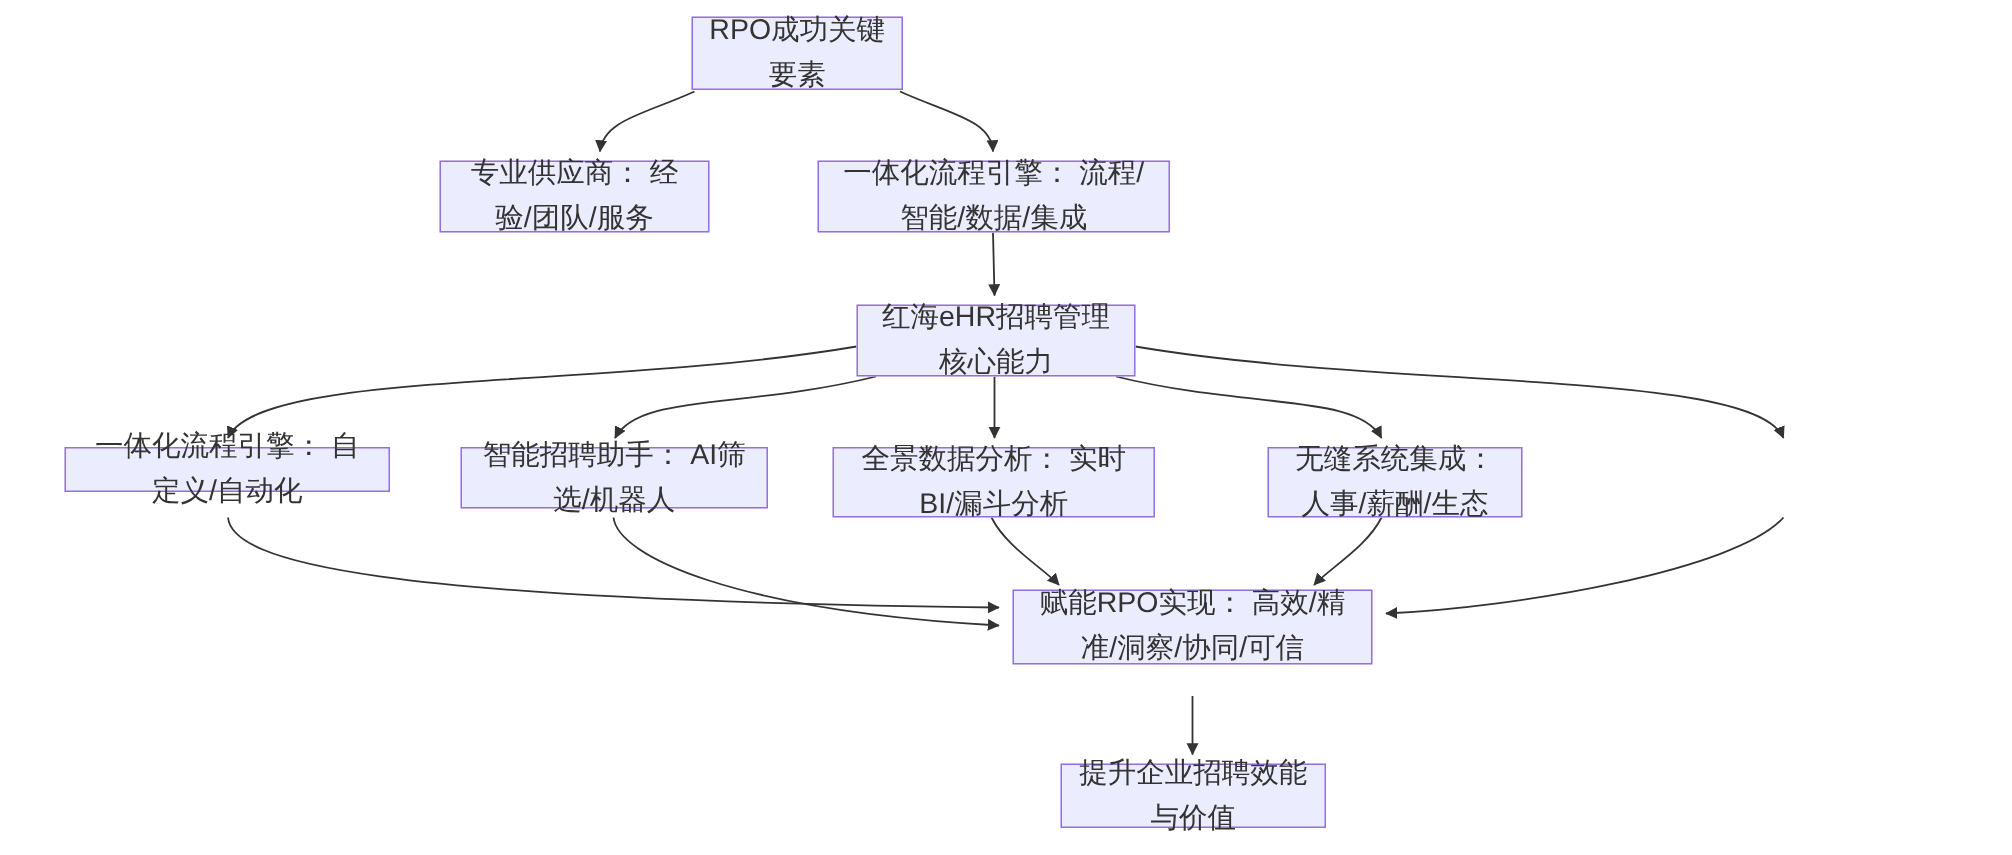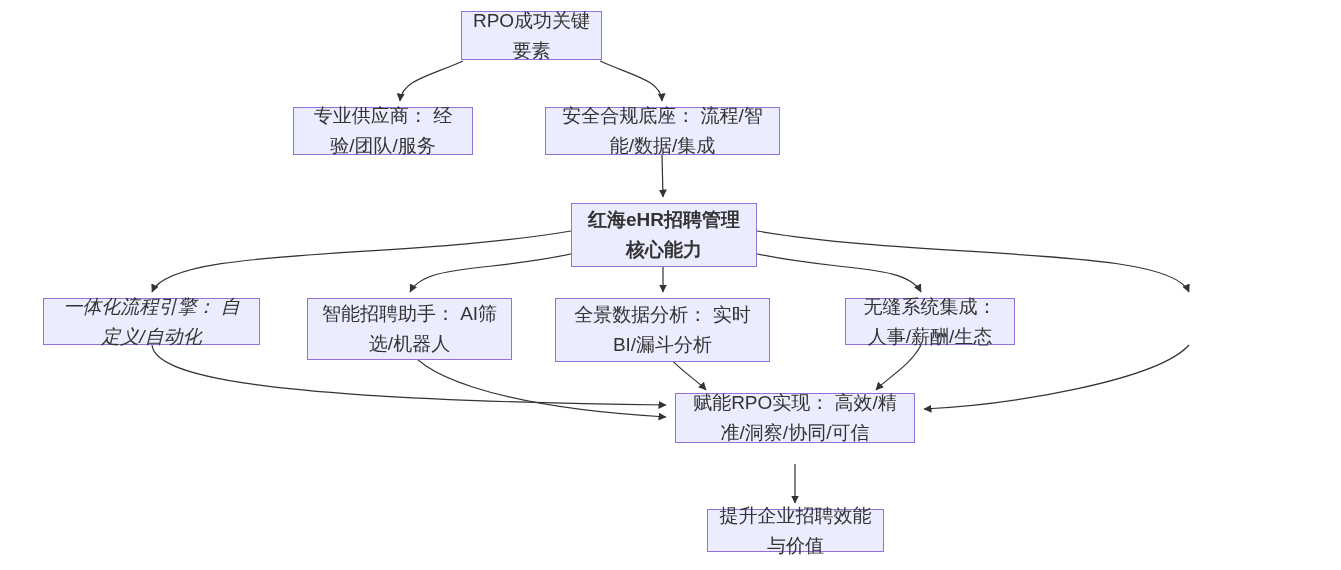--- a/index.html
+++ b/index.html
@@ -65,7 +65,7 @@
 
   <div class="node" style="left:461px; top:11px;  width:141px; height:49px;">RPO成功关键要素</div>
   <div class="node" style="left:293px; top:107px; width:180px; height:48px;">专业供应商： 经验/团队/服务</div>
-  <div class="node" style="left:545px; top:107px; width:235px; height:48px;">安全合规底座： 流程/智能/数据/集成</div>
+  <div class="node" style="left:545px; top:107px; width:235px; height:48px;">一体化流程引擎： 流程/智能/数据/集成</div>
   <div class="node" style="left:571px; top:203px; width:186px; height:64px;font-weight:bold;">红海eHR招聘管理核心能力</div>
   <div class="node" style="left:43px;  top:298px; width:217px; height:47px;font-style:italic;">一体化流程引擎： 自定义/自动化</div>
   <div class="node" style="left:307px; top:298px; width:205px; height:62px;">智能招聘助手： AI筛选/机器人</div>

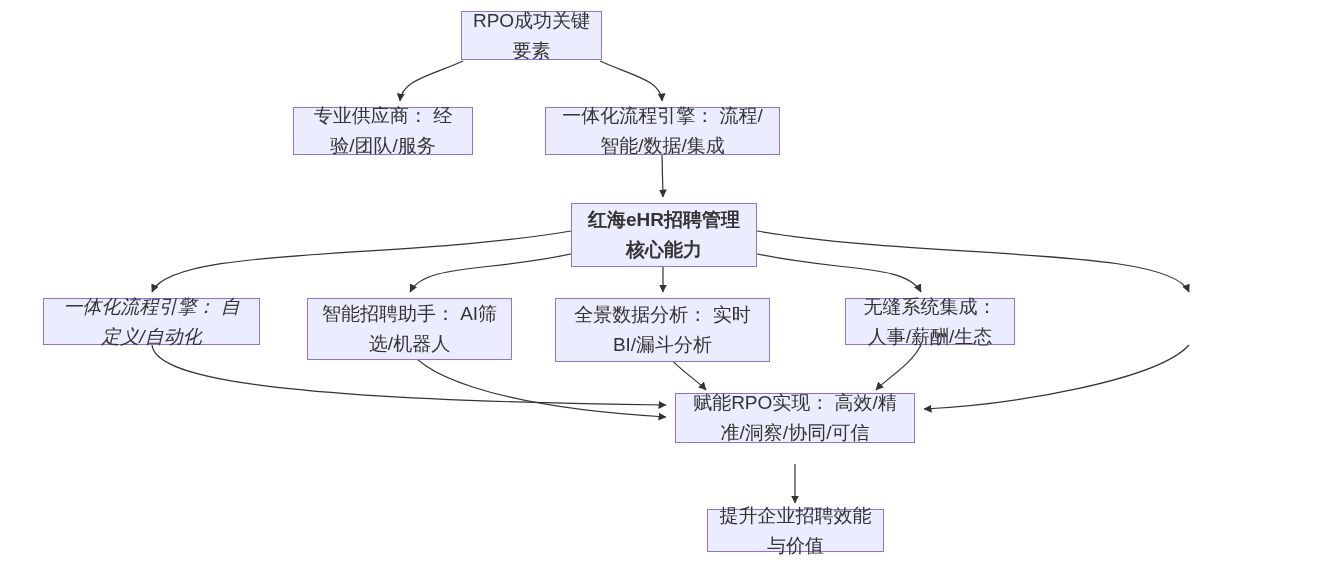--- a/index.html
+++ b/index.html
@@ -66,7 +66,7 @@
   <div class="node" style="left:461px; top:11px;  width:141px; height:49px;">RPO成功关键要素</div>
   <div class="node" style="left:293px; top:107px; width:180px; height:48px;">专业供应商： 经验/团队/服务</div>
   <div class="node" style="left:545px; top:107px; width:235px; height:48px;">一体化流程引擎： 流程/智能/数据/集成</div>
-  <div class="node" style="left:571px; top:203px; width:186px; height:64px;font-weight:bold;">红海eHR招聘管理核心能力</div>
+  <div class="node" style="left:571px; top:203px; width:186px; height:48px;">红海eHR招聘管理核心能力</div>
   <div class="node" style="left:43px;  top:298px; width:217px; height:47px;font-style:italic;">一体化流程引擎： 自定义/自动化</div>
   <div class="node" style="left:307px; top:298px; width:205px; height:62px;">智能招聘助手： AI筛选/机器人</div>
   <div class="node" style="left:555px; top:298px; width:215px; height:64px;">全景数据分析： 实时BI/漏斗分析</div>

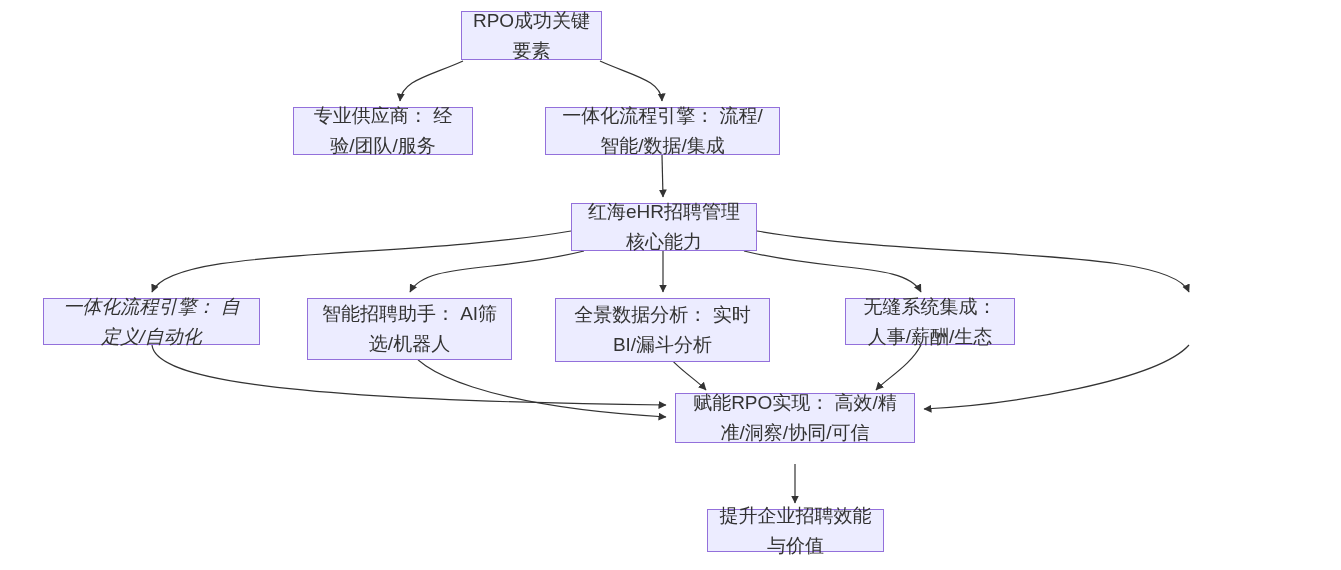--- a/index.html
+++ b/index.html
@@ -67,7 +67,7 @@
   <div class="node" style="left:293px; top:107px; width:180px; height:48px;">专业供应商： 经验/团队/服务</div>
   <div class="node" style="left:545px; top:107px; width:235px; height:48px;">一体化流程引擎： 流程/智能/数据/集成</div>
   <div class="node" style="left:571px; top:203px; width:186px; height:48px;">红海eHR招聘管理核心能力</div>
-  <div class="node" style="left:43px;  top:298px; width:217px; height:47px;font-style:italic;">一体化流程引擎： 自定义/自动化</div>
+  <div class="node" style="left:43px;  top:298px; width:217px; height:30px;">一体化流程引擎： 自定义/自动化</div>
   <div class="node" style="left:307px; top:298px; width:205px; height:62px;">智能招聘助手： AI筛选/机器人</div>
   <div class="node" style="left:555px; top:298px; width:215px; height:64px;">全景数据分析： 实时BI/漏斗分析</div>
   <div class="node" style="left:845px; top:298px; width:170px; height:47px;">无缝系统集成： 人事/薪酬/生态</div>

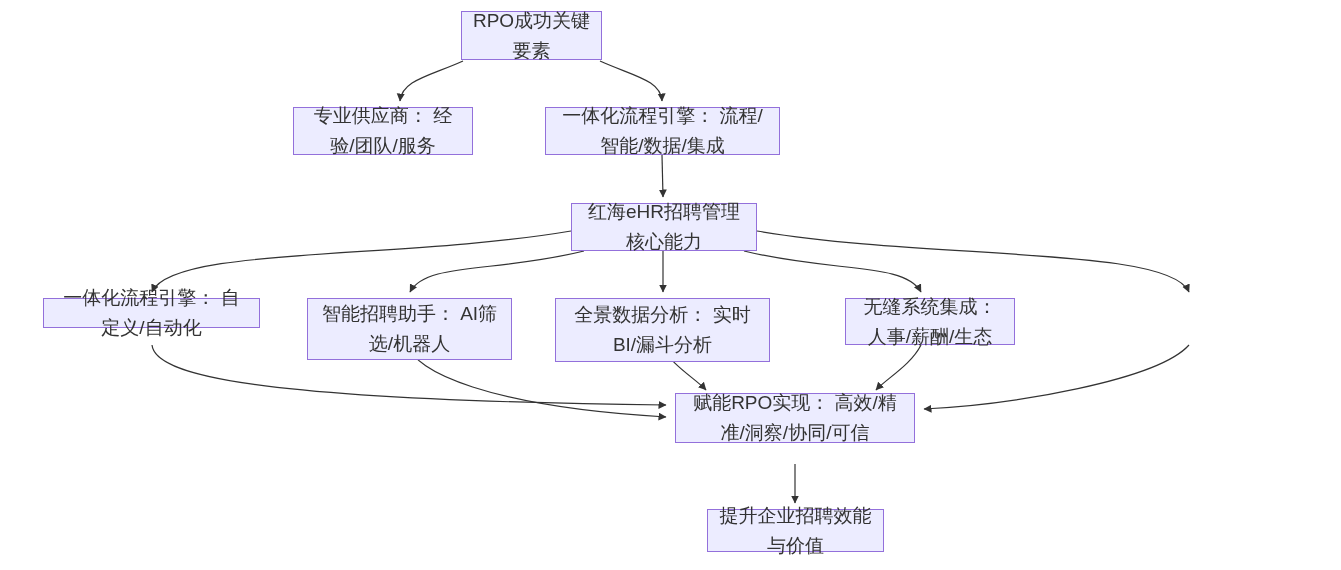--- a/index.html
+++ b/index.html
@@ -68,7 +68,7 @@
   <div class="node" style="left:545px; top:107px; width:235px; height:48px;">一体化流程引擎： 流程/智能/数据/集成</div>
   <div class="node" style="left:571px; top:203px; width:186px; height:48px;">红海eHR招聘管理核心能力</div>
   <div class="node" style="left:43px;  top:298px; width:217px; height:30px;">一体化流程引擎： 自定义/自动化</div>
-  <div class="node" style="left:307px; top:298px; width:205px; height:62px;">智能招聘助手： AI筛选/机器人</div>
+  <div class="node" style="left:307px; top:298px; width:205px; height:41px;">智能招聘助手： AI筛选/机器人</div>
   <div class="node" style="left:555px; top:298px; width:215px; height:64px;">全景数据分析： 实时BI/漏斗分析</div>
   <div class="node" style="left:845px; top:298px; width:170px; height:47px;">无缝系统集成： 人事/薪酬/生态</div>
   <div class="node" style="left:675px; top:393px; width:240px; height:50px;">赋能RPO实现： 高效/精准/洞察/协同/可信</div>

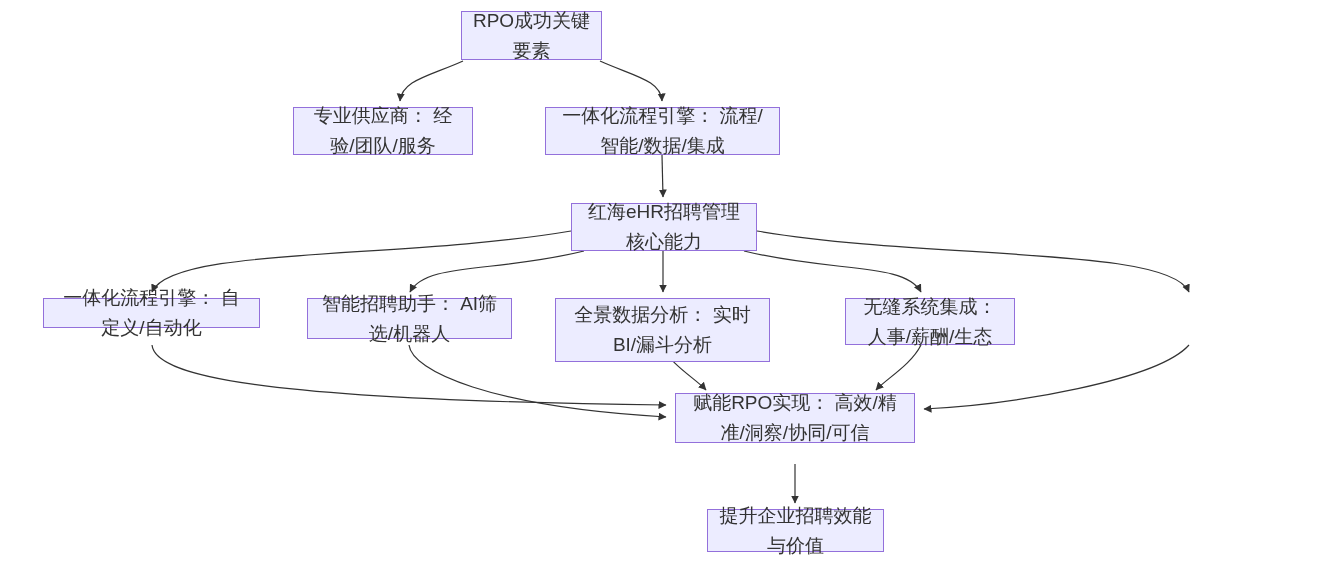--- a/index.html
+++ b/index.html
@@ -69,7 +69,7 @@
   <div class="node" style="left:571px; top:203px; width:186px; height:48px;">红海eHR招聘管理核心能力</div>
   <div class="node" style="left:43px;  top:298px; width:217px; height:30px;">一体化流程引擎： 自定义/自动化</div>
   <div class="node" style="left:307px; top:298px; width:205px; height:41px;">智能招聘助手： AI筛选/机器人</div>
-  <div class="node" style="left:555px; top:298px; width:215px; height:64px;">全景数据分析： 实时BI/漏斗分析</div>
+  <div class="node" style="left:555px; top:298px; width:215px; height:47px;">全景数据分析： 实时BI/漏斗分析</div>
   <div class="node" style="left:845px; top:298px; width:170px; height:47px;">无缝系统集成： 人事/薪酬/生态</div>
   <div class="node" style="left:675px; top:393px; width:240px; height:50px;">赋能RPO实现： 高效/精准/洞察/协同/可信</div>
   <div class="node" style="left:707px; top:509px; width:177px; height:43px;">提升企业招聘效能与价值</div>

